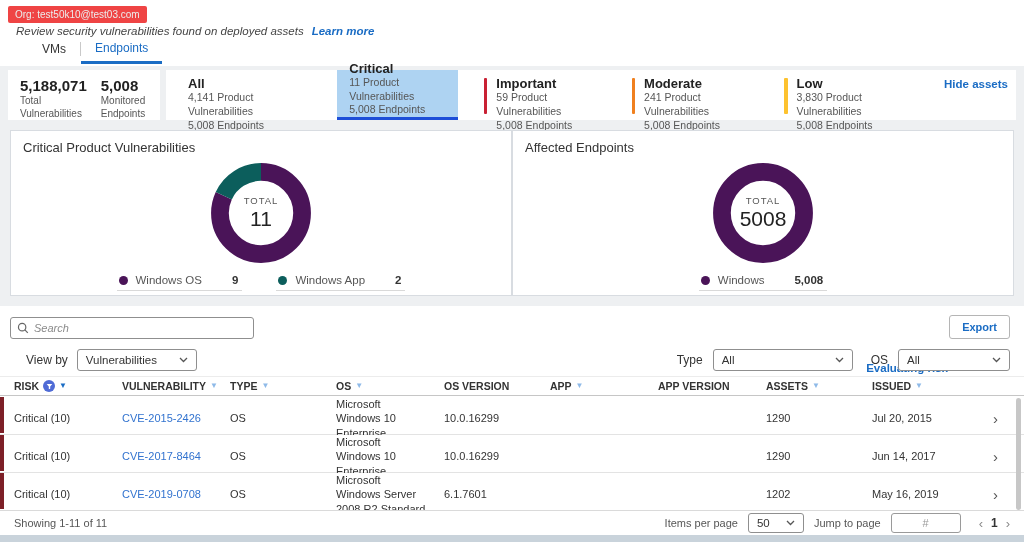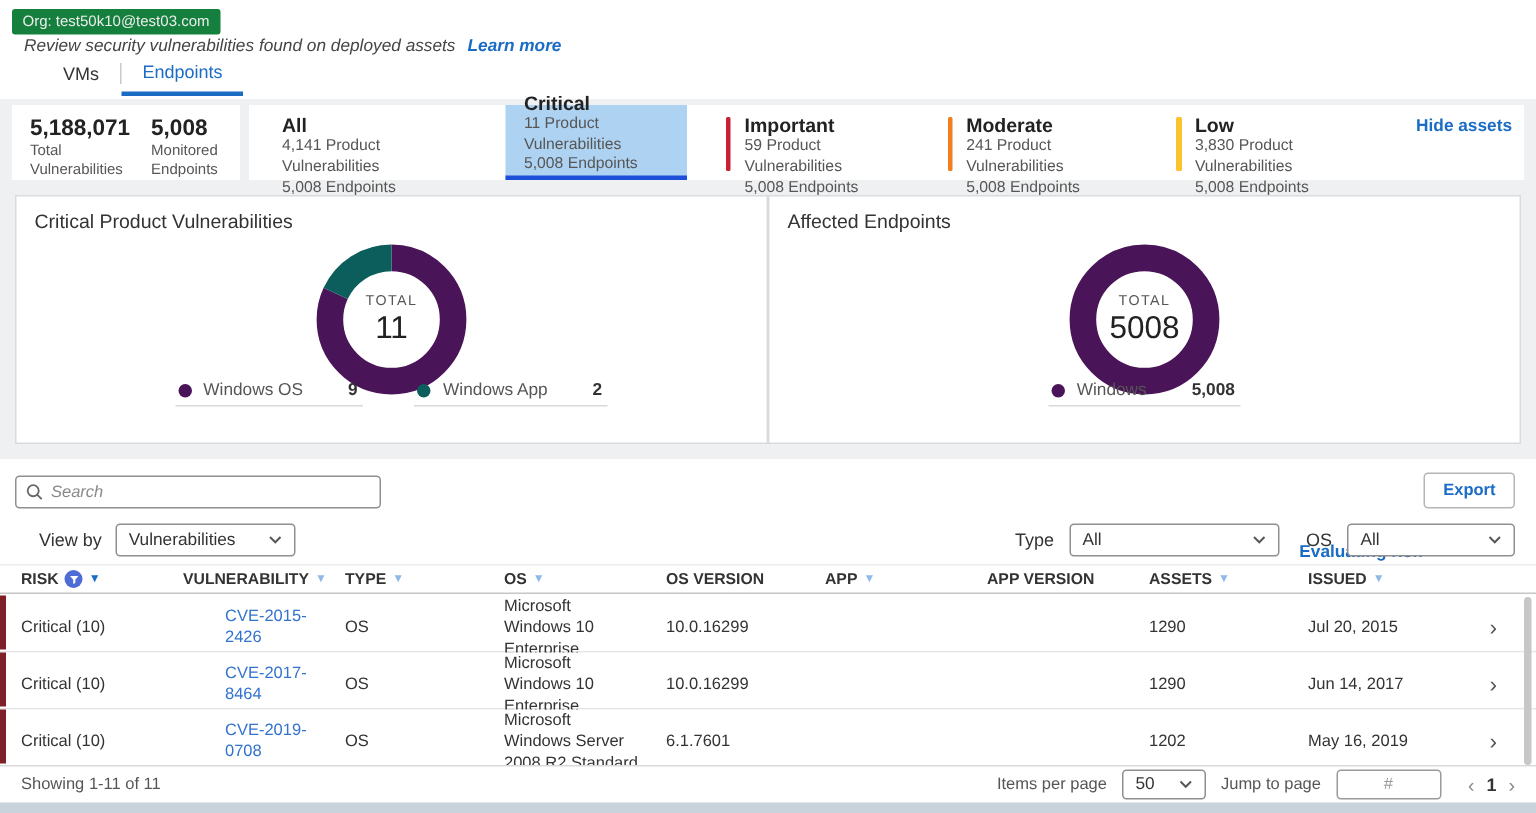--- a/index.html
+++ b/index.html
@@ -8,7 +8,7 @@
 
   
   .header { position:absolute; top:0; left:0; width:100%; height:66px; background:#fff; }
-  .org-badge { position:absolute; top:6px; left:8px; background:#15803d; color:#ececec;
+  .org-badge { position:absolute; top:6px; left:8px; background:#ef4444; color:#ececec;
     font-size:10px; padding:3px 7px; border-radius:2px; z-index:5; }
   .desc { position:absolute; top:25px; left:16px; font-size:11.5px; font-style:italic; color:#454545; }
   .desc a { color:#1a6cc4; font-weight:bold; text-decoration:none; margin-left:8px; cursor:pointer; }

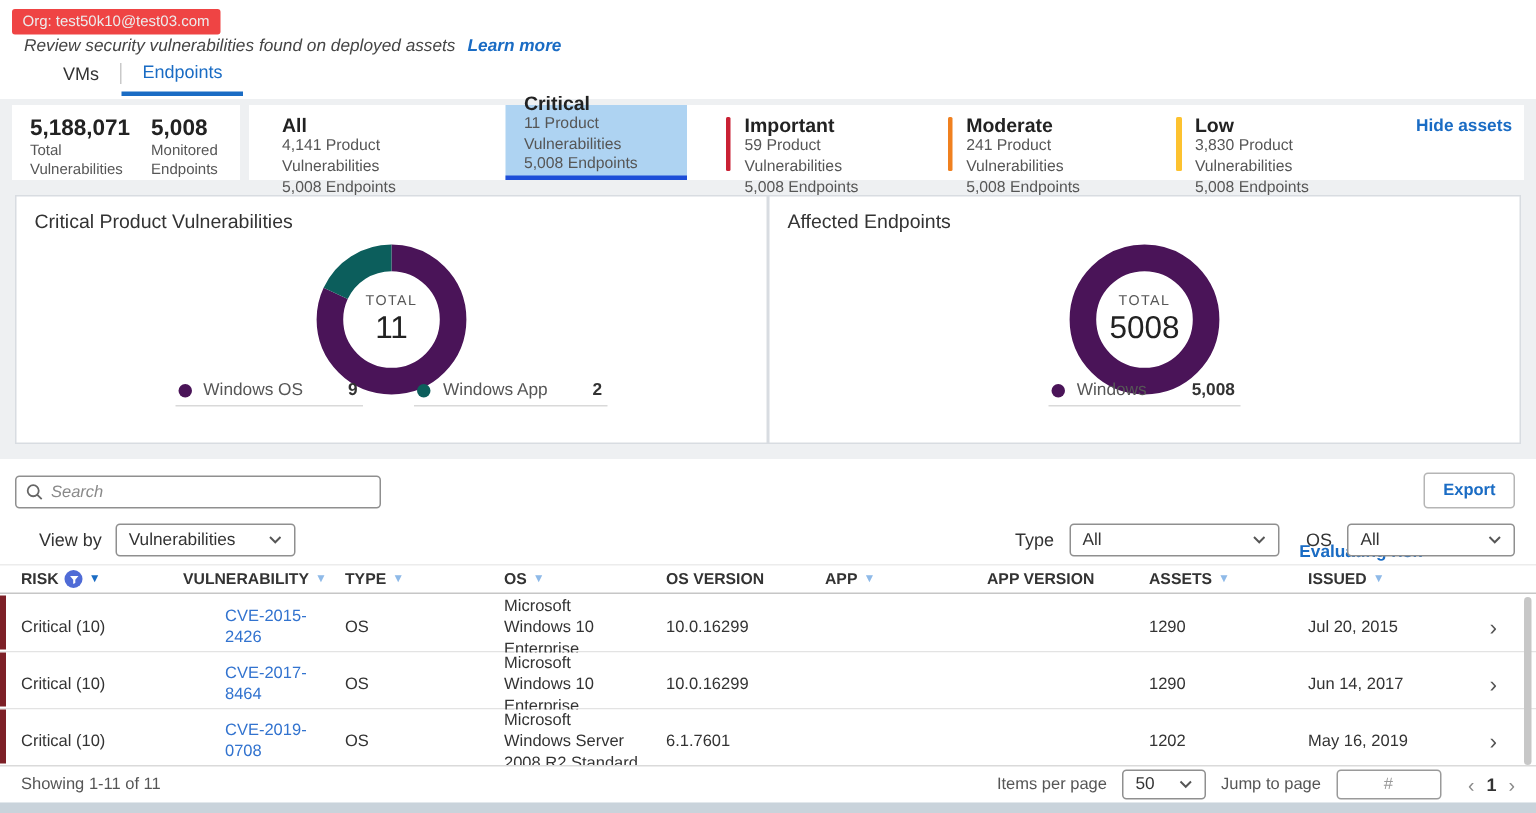--- a/index.html
+++ b/index.html
@@ -42,7 +42,7 @@
     align-items:center; justify-content:center; pointer-events:none; }
   .donut-center .t-label { font-size:9.5px; letter-spacing:1px; color:#565656; }
   .donut-center .t-value { font-size:21px; color:#222; margin-top:1px; }
-  .chart-legend { position:absolute; bottom:24px; left:0; right:0; display:flex; justify-content:center; gap:34px; }
+  .chart-legend { position:absolute; bottom:4px; left:0; right:0; display:flex; justify-content:center; gap:34px; }
   .legend-item { display:flex; align-items:center; gap:8px; border-bottom:1px solid #d9d9d9; padding:0 4px 4px 2px; }
   .legend-dot { width:9px; height:9px; border-radius:50%; flex:0 0 auto; }
   .legend-label { font-size:11.5px; color:#565656; }

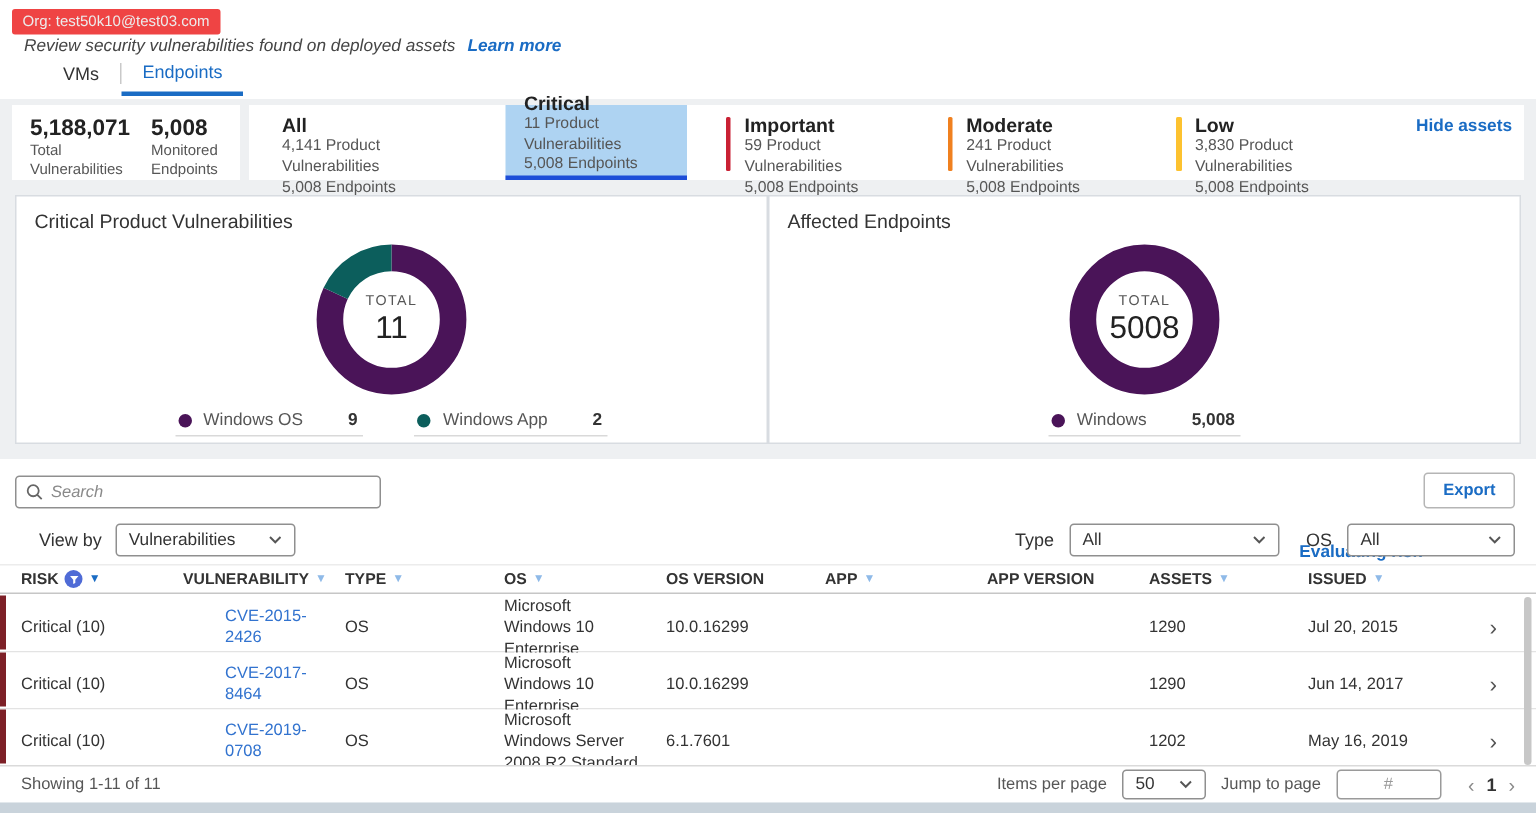--- a/index.html
+++ b/index.html
@@ -84,7 +84,7 @@
     align-items:center; background:#fff; cursor:pointer; }
   .trow::before { content:""; position:absolute; left:0; top:0; bottom:1px; width:4px; background:#7d2027; }
   .td { font-size:11px; color:#333; padding-right:10px; line-height:1.3; }
-  .td.link { color:#3273cf; cursor:pointer;margin-left:28px; }
+  .td.link { color:#3273cf; cursor:pointer; }
   .td.os-cell { max-width:102px; }
   .row-chevron { justify-self:end; padding-right:26px; font-size:15px; color:#555; }
 

